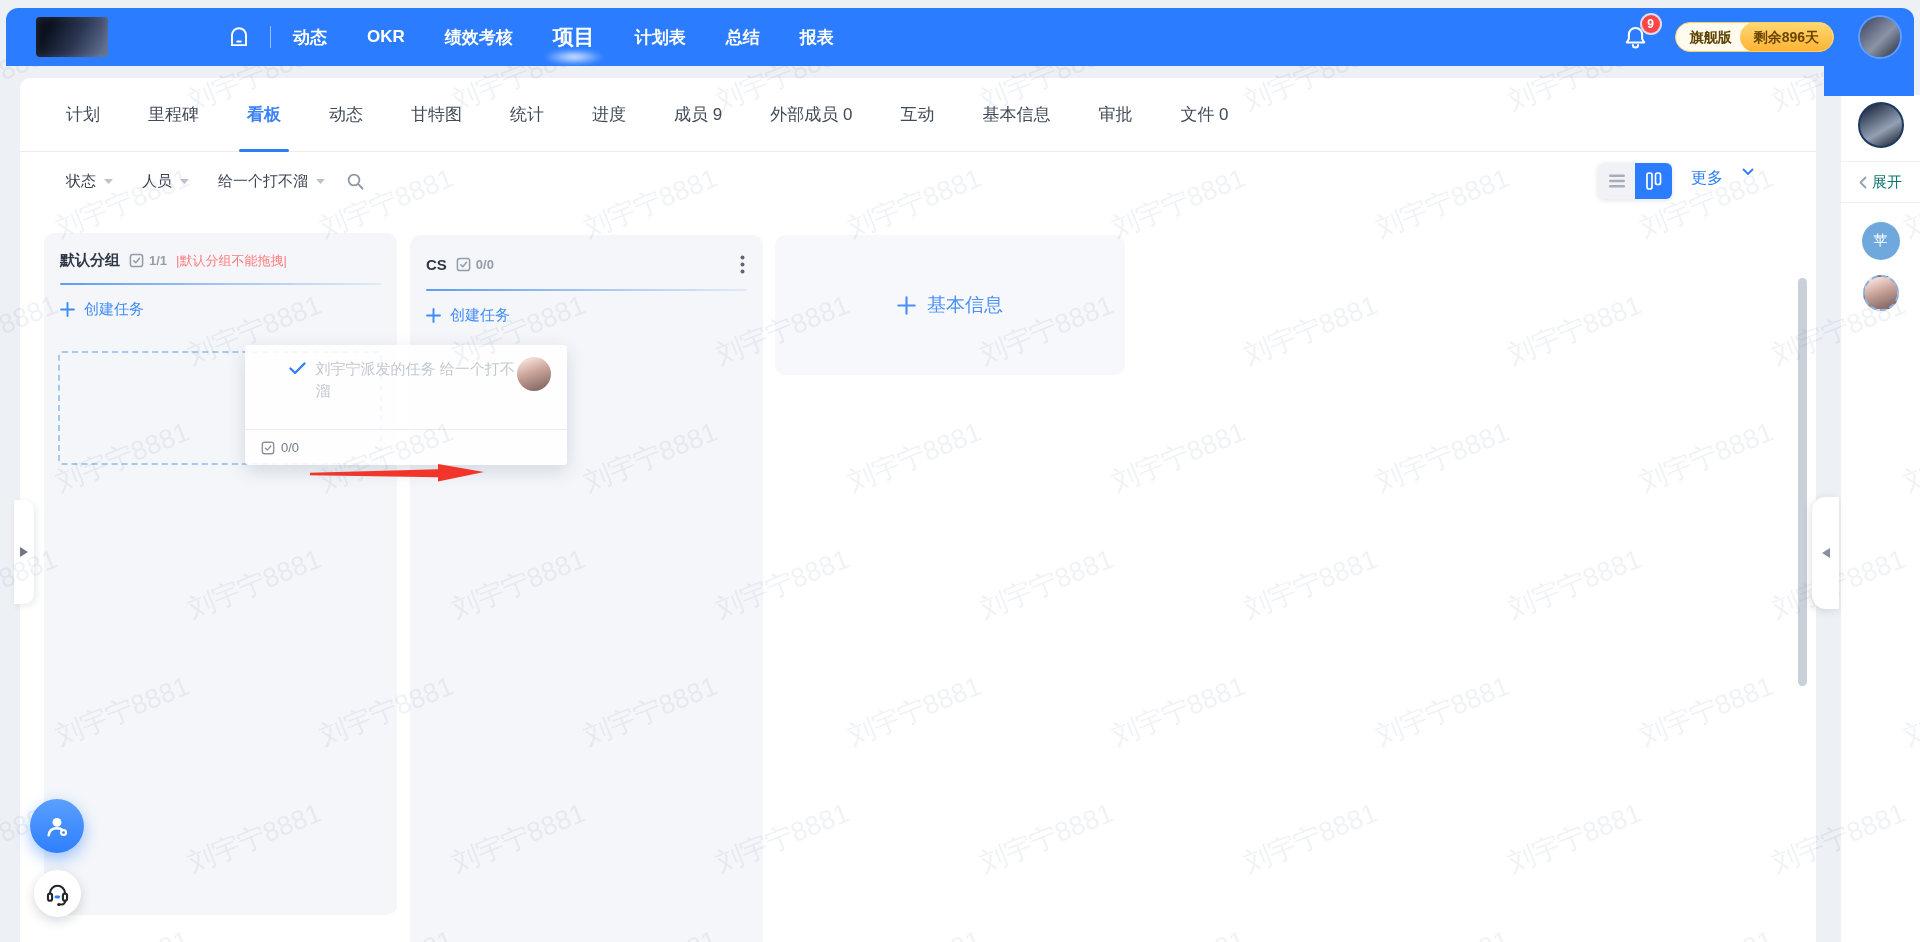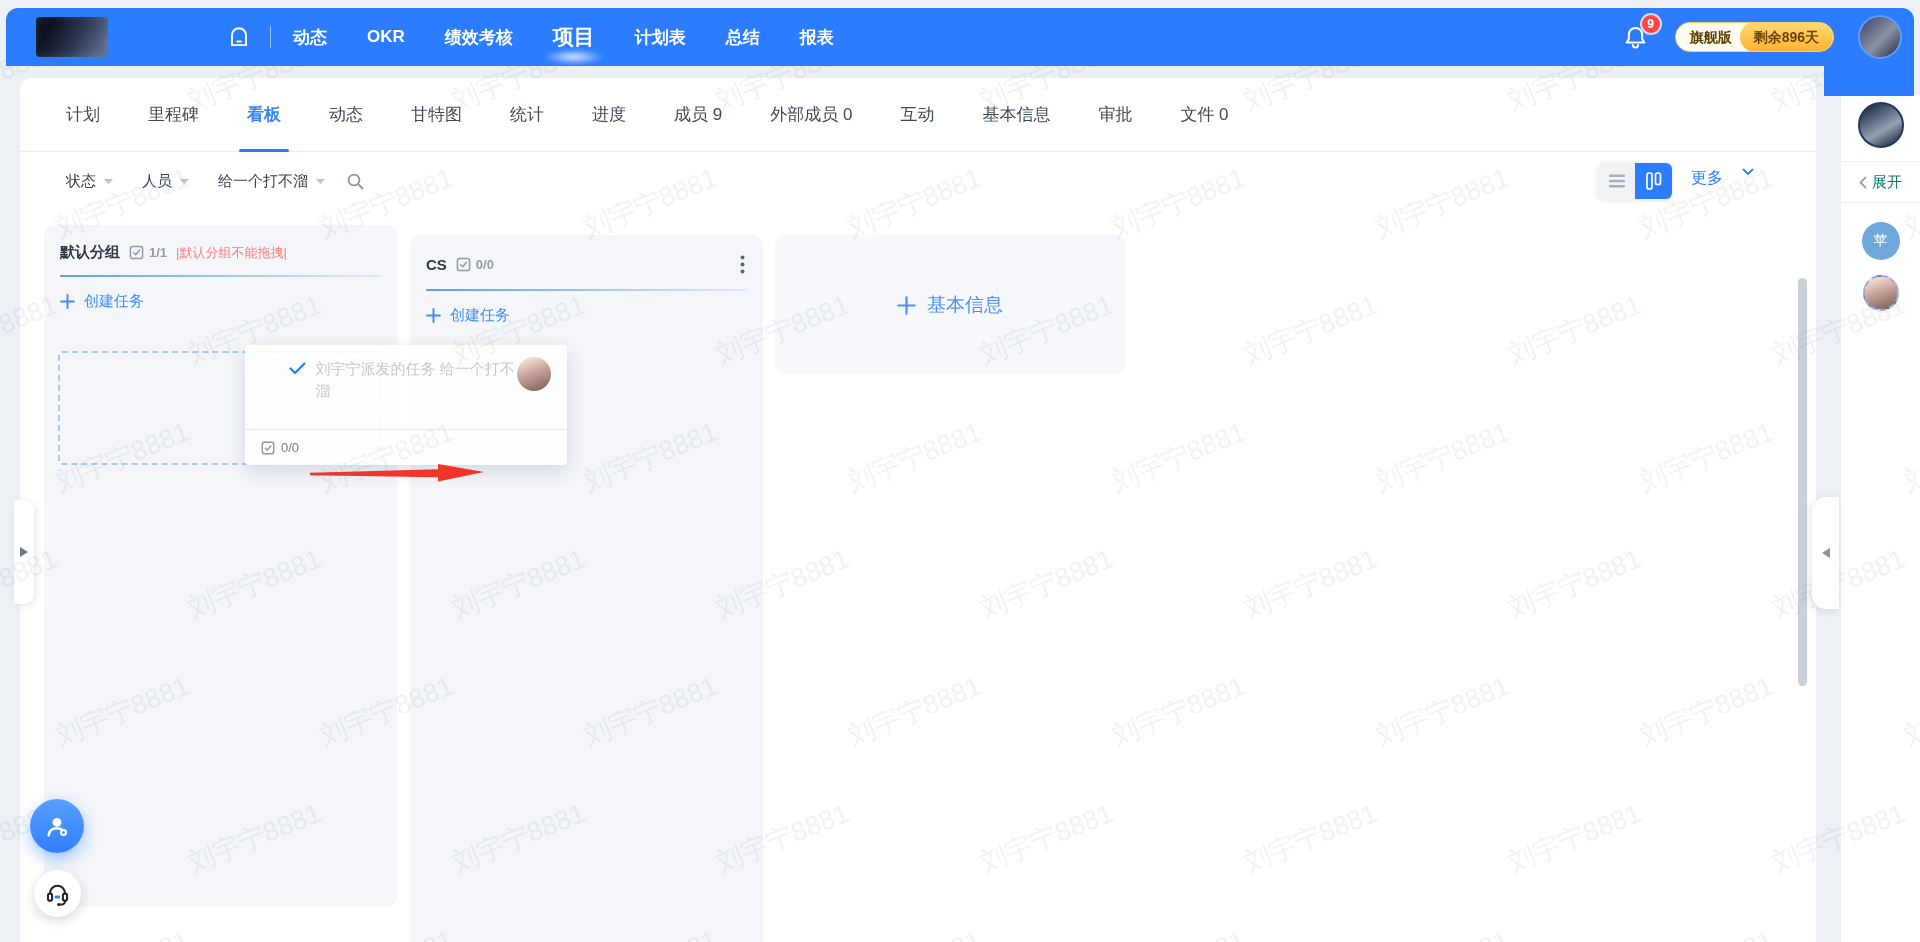--- a/index.html
+++ b/index.html
@@ -86,7 +86,7 @@
 
   
   .kanban-col { position:absolute; background:#f4f6f9; border-radius:10px; padding:18px 16px 0; }
-  .col-1 { left:24px; top:147px; width:353px; height:682px; }
+  .col-1 { left:24px; top:155px; width:353px; height:682px; }
   .col-2 { left:390px; top:157px; width:353px; height:707px; border-radius:10px 10px 0 0; }
   .col-head { display:flex; align-items:center; gap:9px; }
   .col-title { font-size:15px; font-weight:700; color:#2e3745; }

